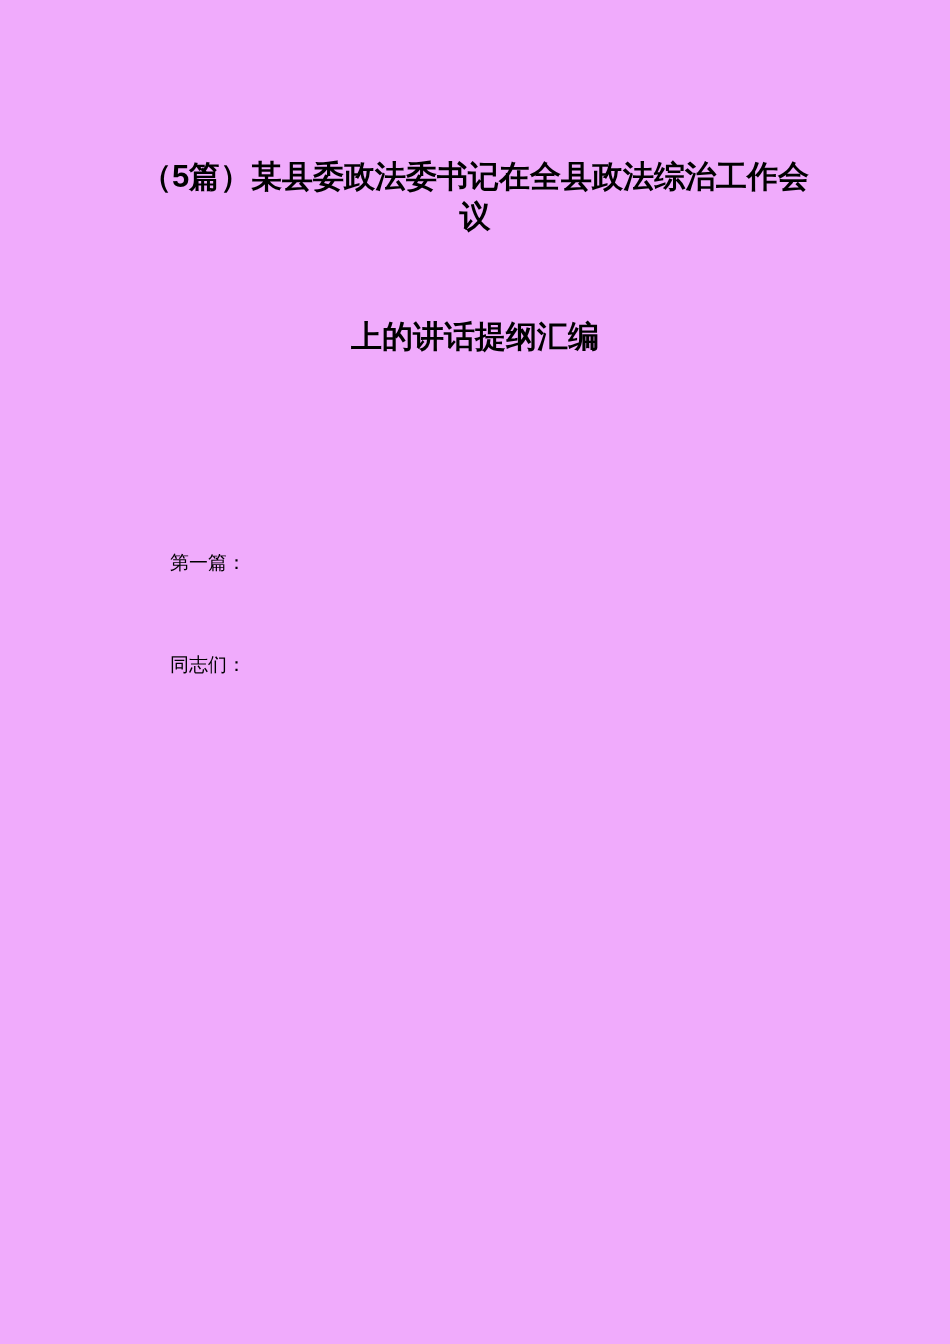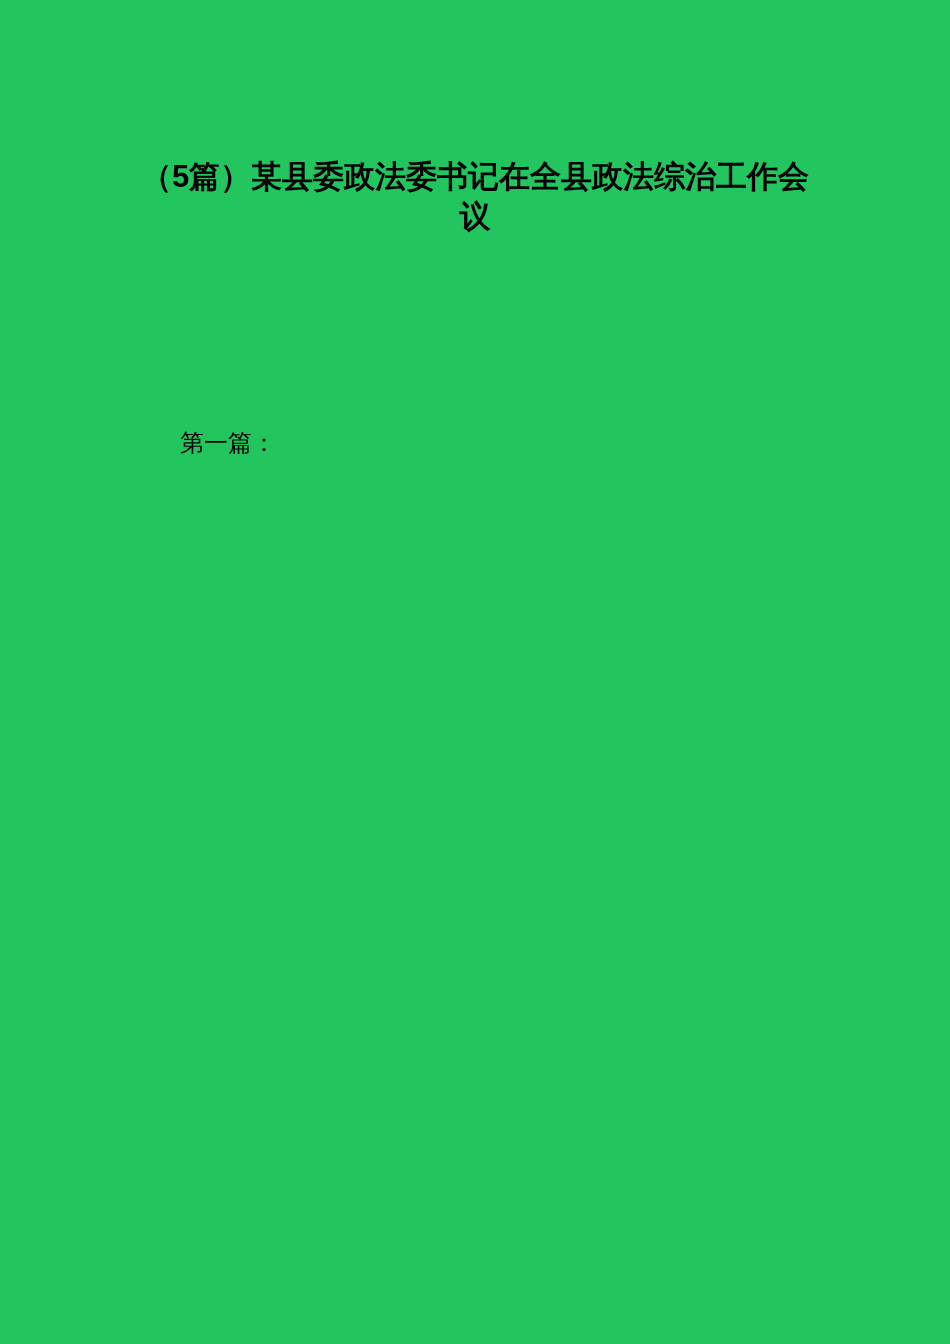--- a/index.html
+++ b/index.html
@@ -11,7 +11,7 @@
     position: relative;
     width: 950px;
     height: 1344px;
-    background: #22c55e;
+    background: #f0abfc;
     color: #000000;
     box-sizing: border-box;
     padding: 0 132px;

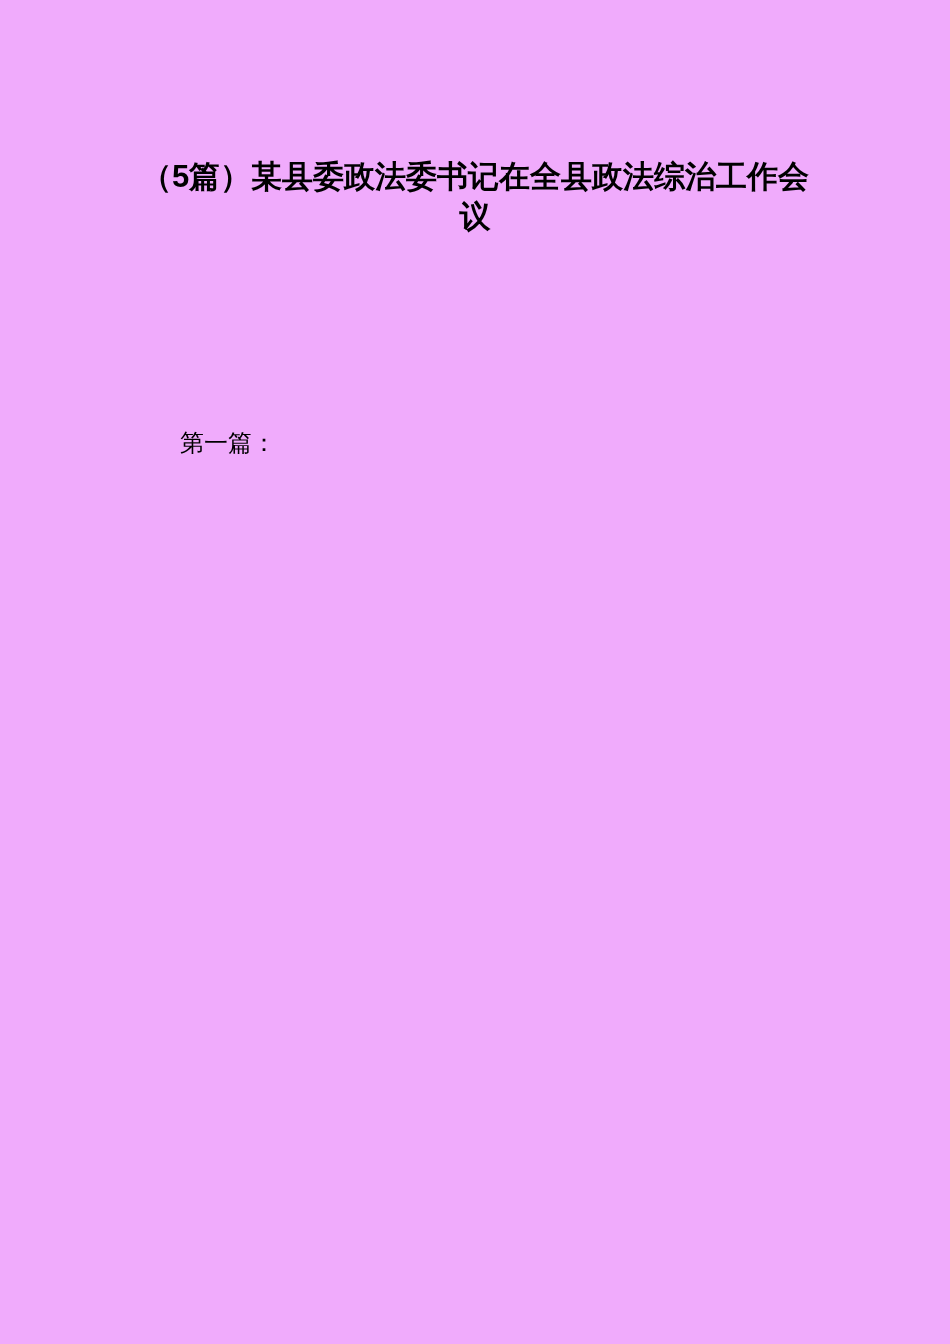--- a/index.html
+++ b/index.html
@@ -55,6 +55,7 @@
 <div class="page">
   <h1 class="doc-title">
     <span class="title-line title-line-1">（5篇）某县委政法委书记在全县政法综治工作会议</span>
+    <span class="title-line title-line-2">上的讲话提纲汇编</span>
   </h1>
 
   <div class="doc-body">

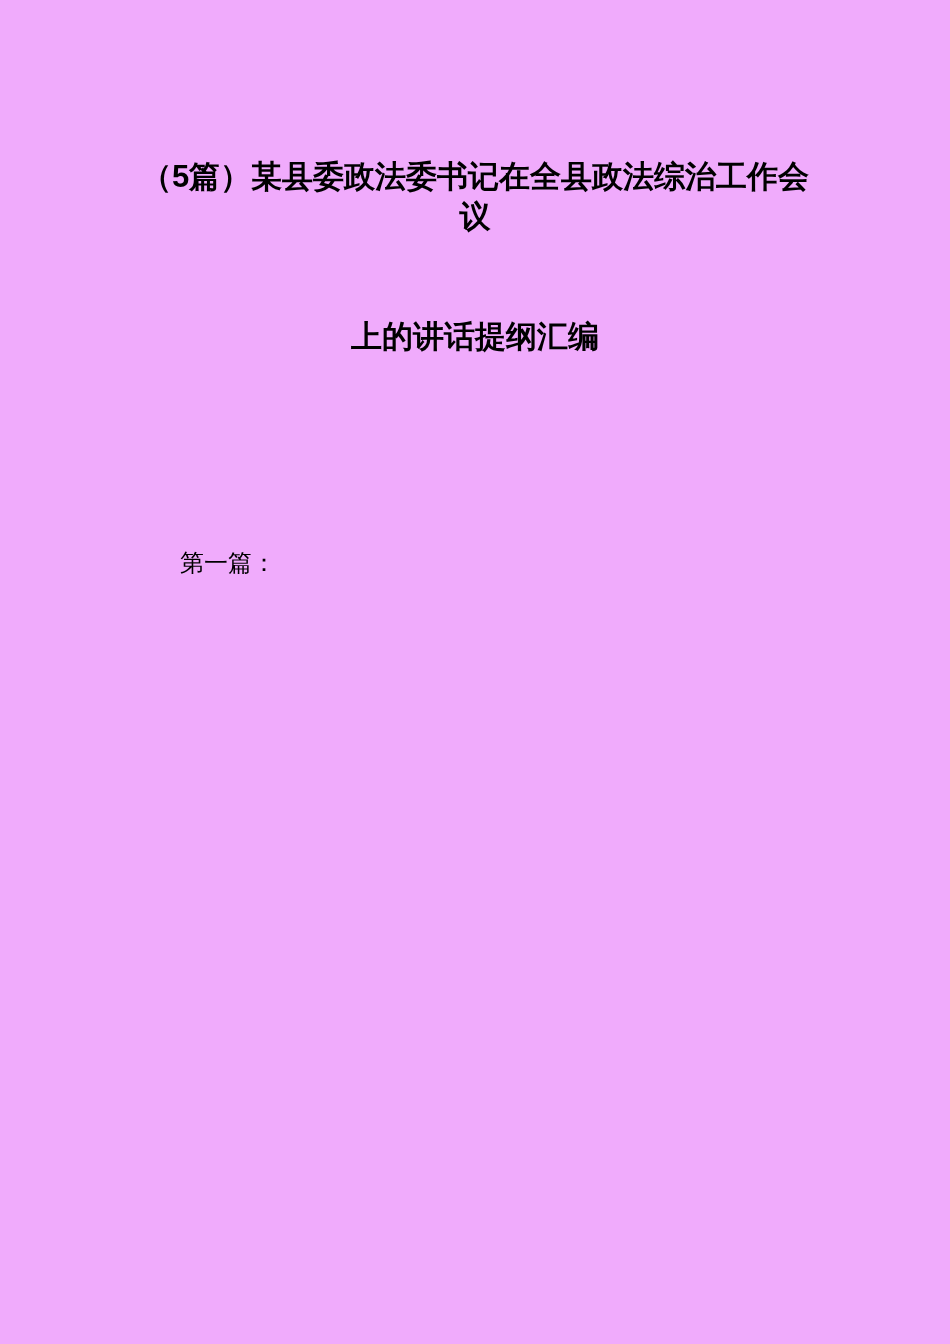--- a/index.html
+++ b/index.html
@@ -40,7 +40,7 @@
   }
   .doc-body p {
     margin: 0 0 52px 0;
-    font-size: 24px;
+    font-size: 19px;
     line-height: 50px;
     text-indent: 2em;
     text-align: justify;

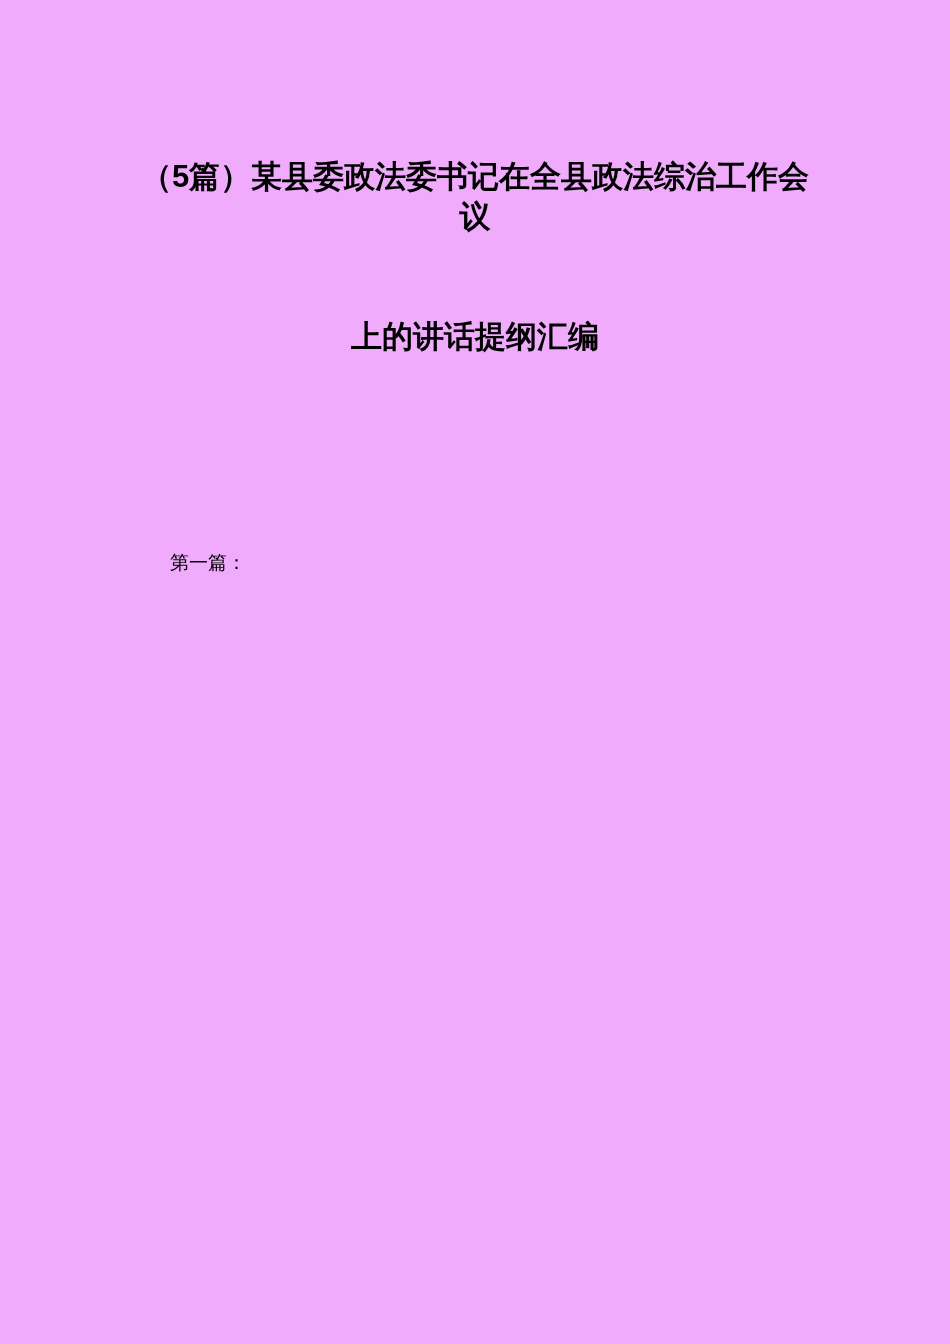--- a/index.html
+++ b/index.html
@@ -60,6 +60,7 @@
 
   <div class="doc-body">
     <p>第一篇：</p>
+    <p>同志们：</p>
   </div>
 </div>
 

